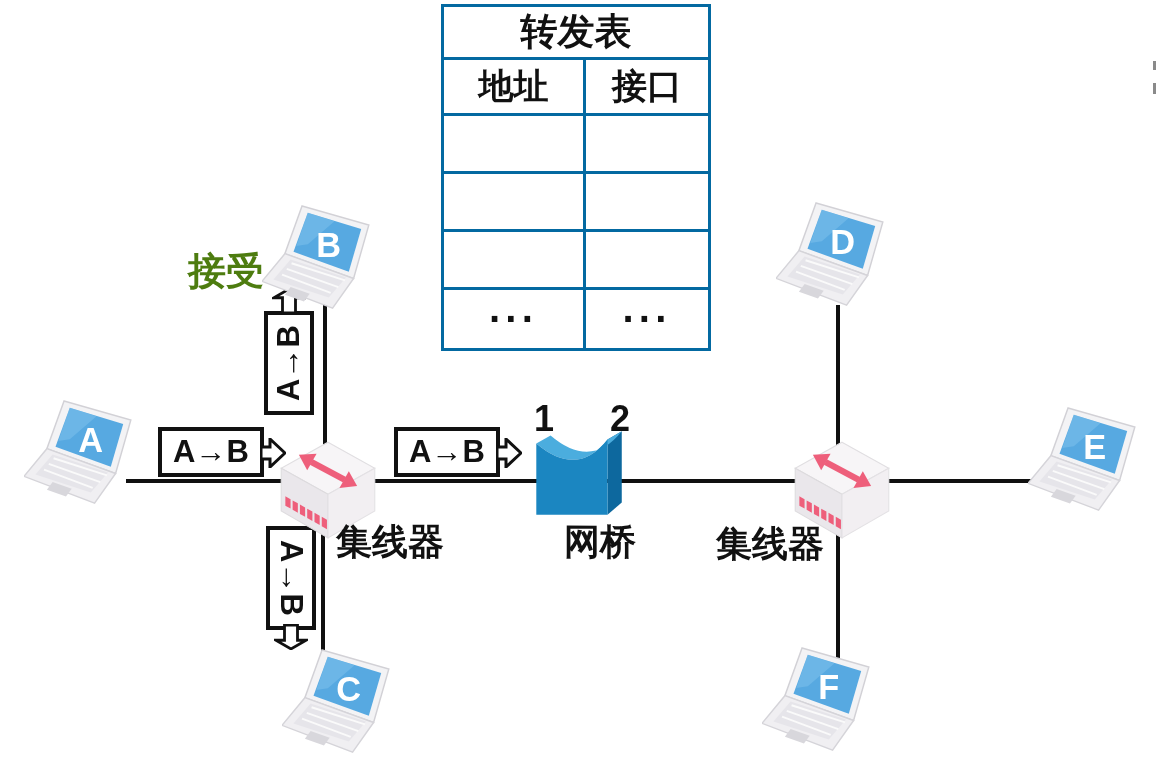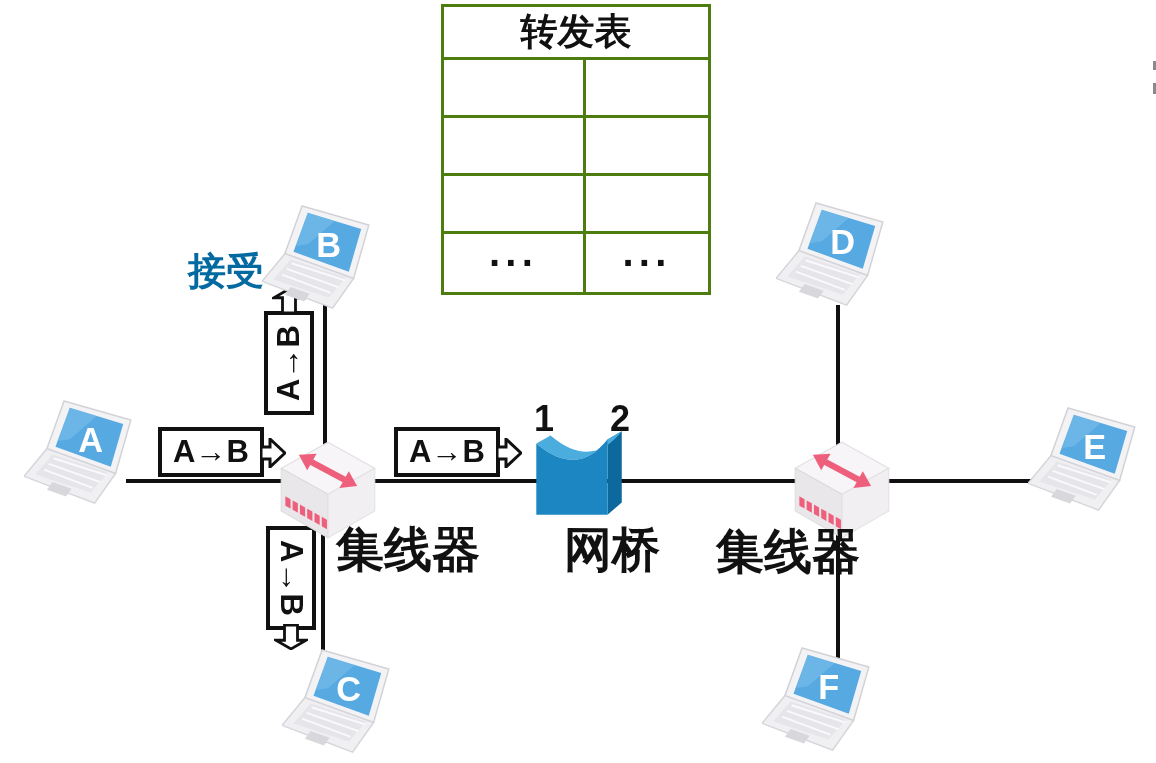--- a/index.html
+++ b/index.html
@@ -17,7 +17,7 @@
     table-layout:fixed;z-index:6;background:#fff;
   }
   #fwd-table td,#fwd-table th{
-    border:3px solid #4d7c0f;text-align:center;vertical-align:middle;
+    border:3px solid #0369a1;text-align:center;vertical-align:middle;
     font-weight:bold;font-size:35px;padding:0;color:#111;
   }
   #fwd-table .title-cell{height:50px;font-size:37px;}

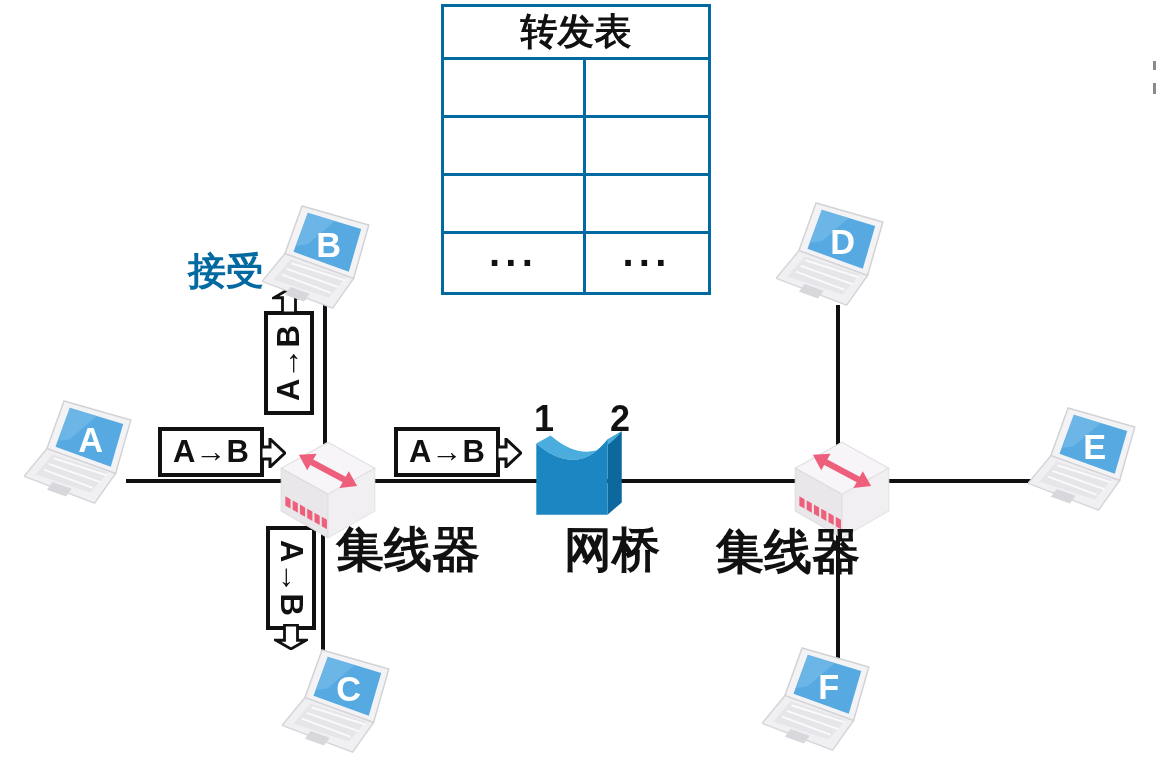--- a/index.html
+++ b/index.html
@@ -68,6 +68,10 @@
         <tr>
           <th class="title-cell" colspan="2">转发表</th>
         </tr>
+    <tr>
+      <th class="head-cell">地址</th>
+      <th class="head-cell">接口</th>
+    </tr>
     <tr>
       <td class="empty-cell"></td>
       <td class="empty-cell"></td>

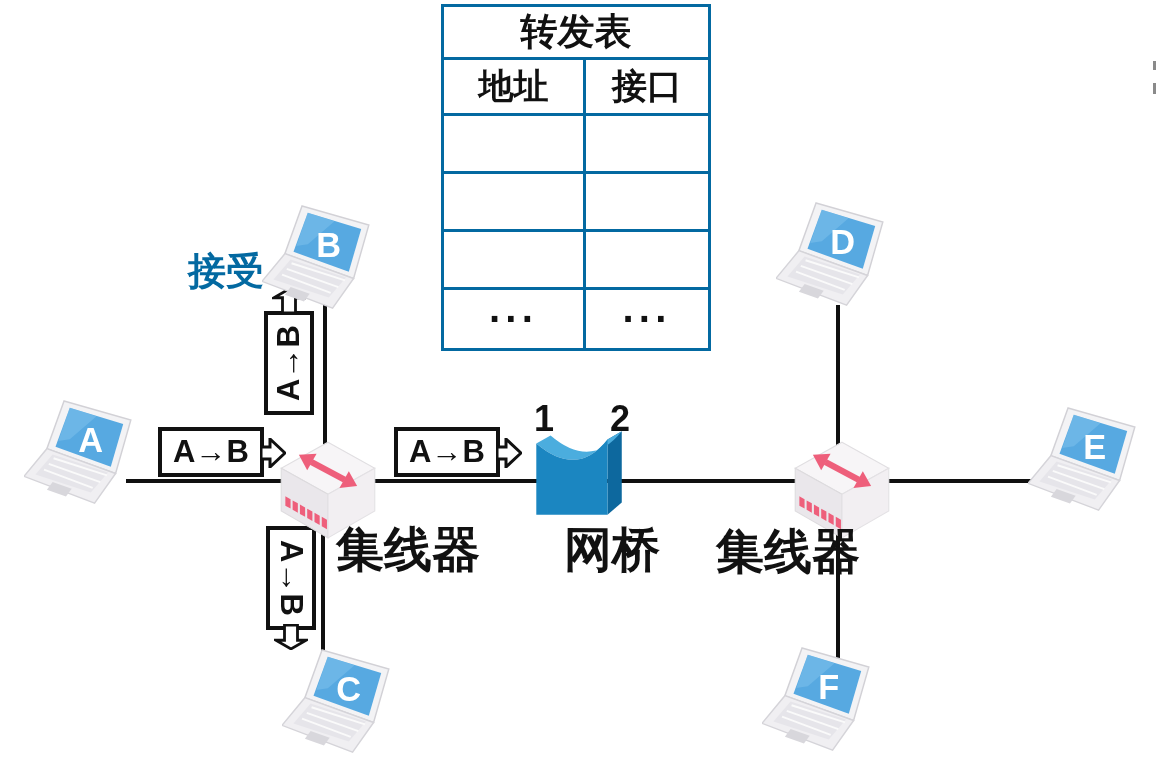--- a/index.html
+++ b/index.html
@@ -44,7 +44,7 @@
   }
   #accept-label{
     position:absolute;left:188px;top:246px;z-index:6;
-    font-weight:bold;font-size:38px;color:#0369a1;white-space:nowrap;
+    font-weight:bold;font-size:38px;color:#4d7c0f;white-space:nowrap;
   }
   .edge-artifact{position:absolute;background:#8a8a8a;width:3px;z-index:2;}
 </style>

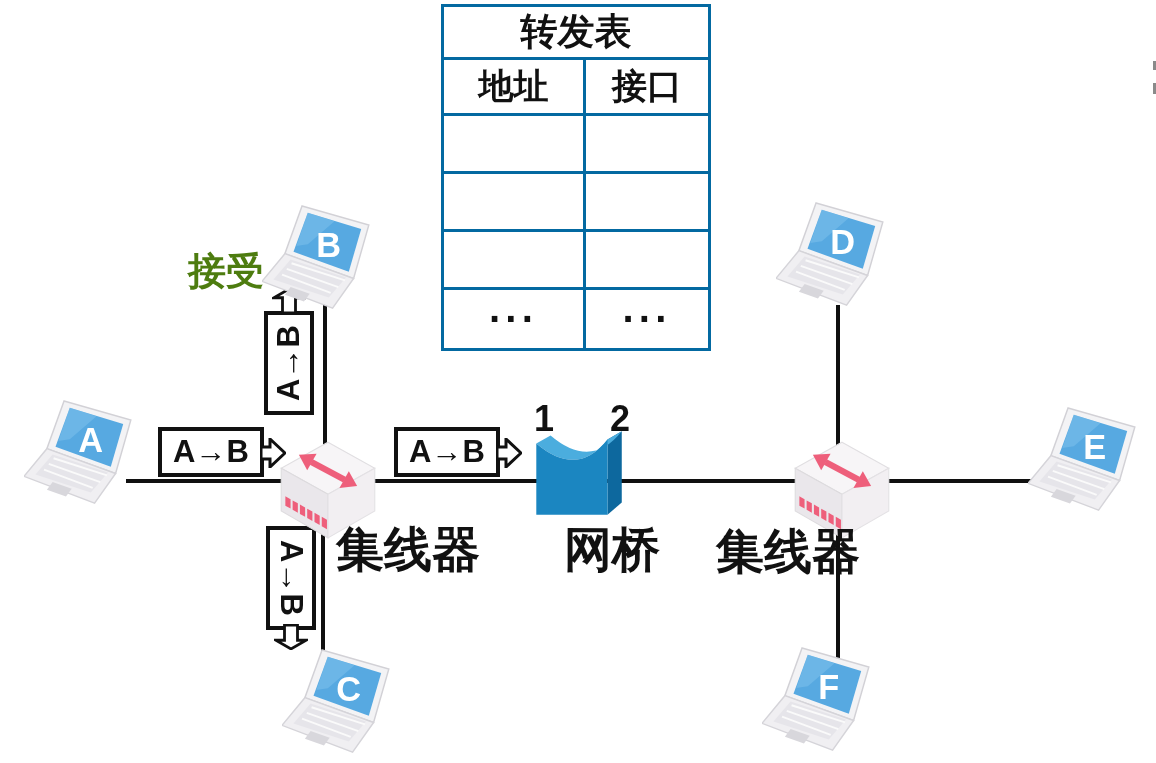--- a/index.html
+++ b/index.html
@@ -36,7 +36,7 @@
   
   .device{position:absolute;z-index:5;}
   .dev-label{
-    position:absolute;z-index:6;font-weight:bold;font-size:48px;color:#111;white-space:nowrap;
+    position:absolute;z-index:6;font-weight:bold;font-size:36px;color:#111;white-space:nowrap;
   }
   .port-label{
     position:absolute;z-index:6;font-weight:bold;font-size:36px;color:#111;

